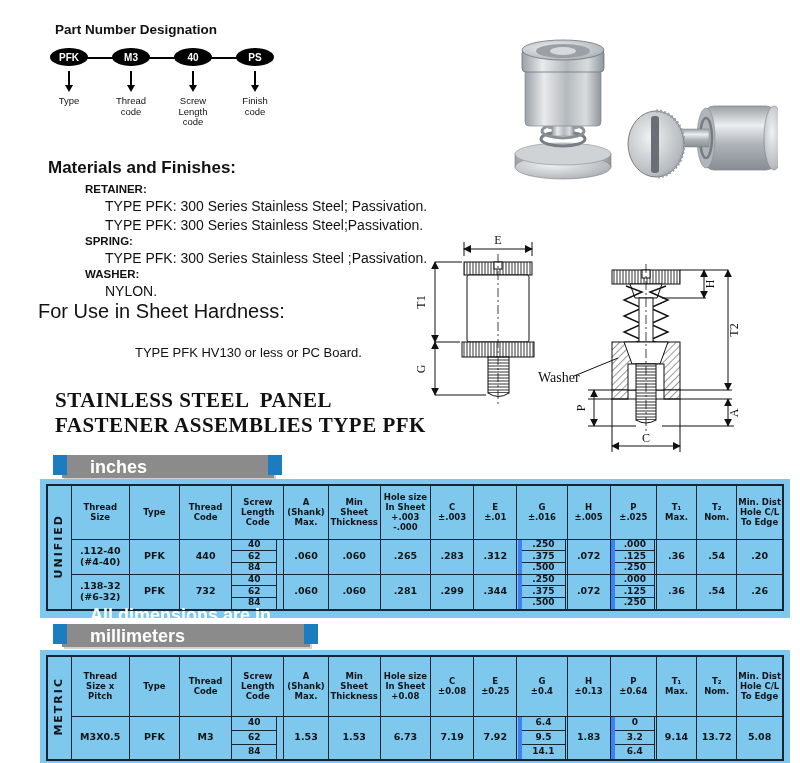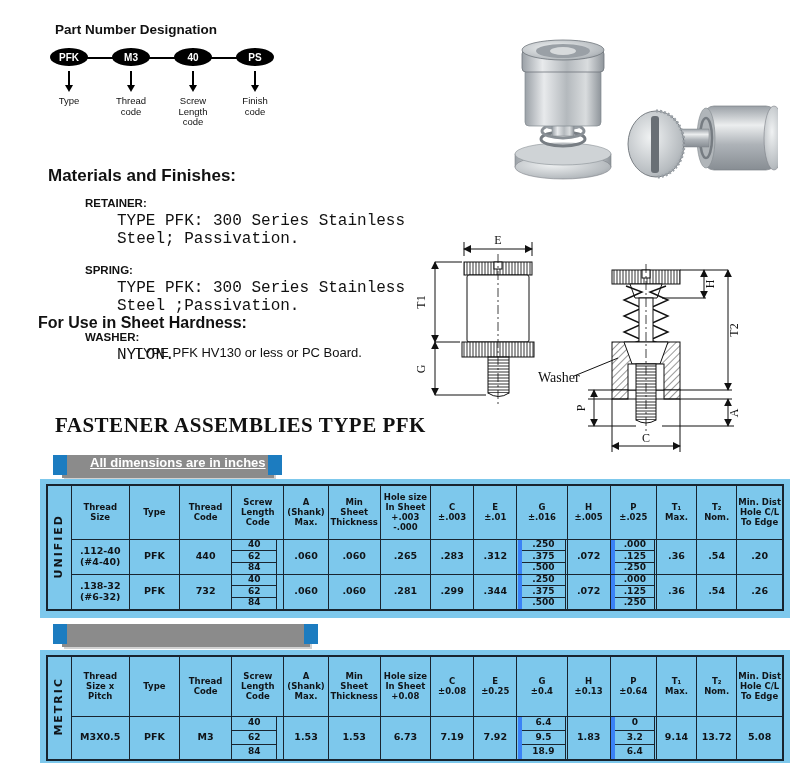--- a/index.html
+++ b/index.html
@@ -15,7 +15,7 @@
   .pnd-head{width:0;height:0;margin:0 auto;border-left:4px solid transparent;border-right:4px solid transparent;border-top:7px solid #000;}
   .pnd-label{margin-top:4px;font-size:9.5px;line-height:10.5px;white-space:pre-line;}
 
-  #materials-heading{position:absolute;left:48px;top:158px;font-size:17px;font-weight:bold;margin-top:8px;}
+  #materials-heading{position:absolute;left:48px;top:158px;font-size:17px;font-weight:bold;}
   #materials-list{position:absolute;left:85px;top:181px;width:360px;}
   .mat-label{font-size:11.5px;font-weight:bold;margin-top:16px;}
   .mat-value{font-size:16px;margin-left:32px;margin-top:3px;font-family:Liberation Mono, monospace;}

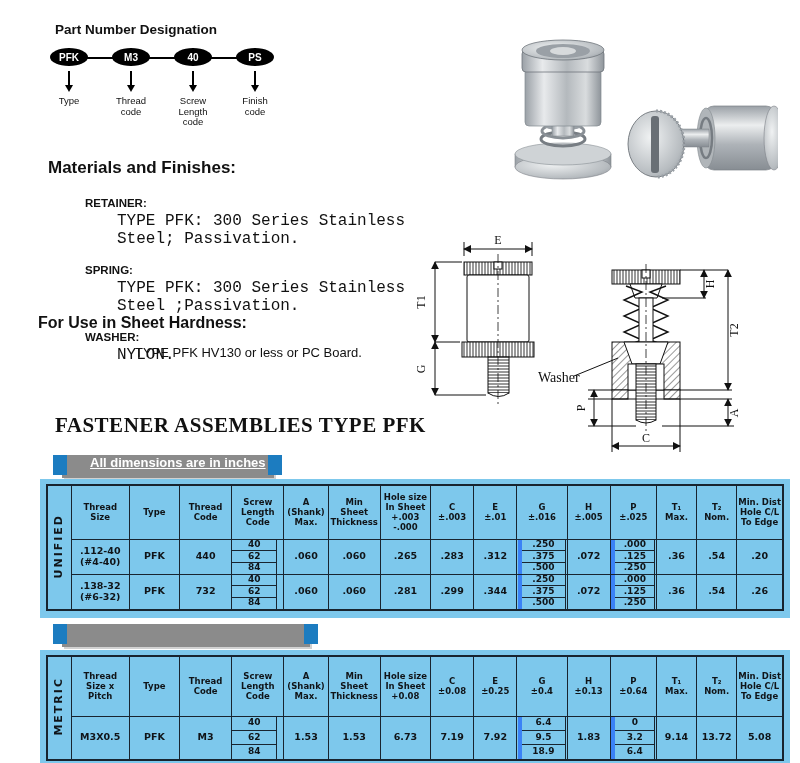--- a/index.html
+++ b/index.html
@@ -17,7 +17,7 @@
 
   #materials-heading{position:absolute;left:48px;top:158px;font-size:17px;font-weight:bold;}
   #materials-list{position:absolute;left:85px;top:181px;width:360px;}
-  .mat-label{font-size:11.5px;font-weight:bold;margin-top:16px;}
+  .mat-label{font-size:11.5px;font-weight:bold;margin-top:2px;}
   .mat-value{font-size:16px;margin-left:32px;margin-top:3px;font-family:Liberation Mono, monospace;}
 
   #hardness-heading{position:absolute;left:38px;top:314px;font-size:16px;font-weight:bold;}

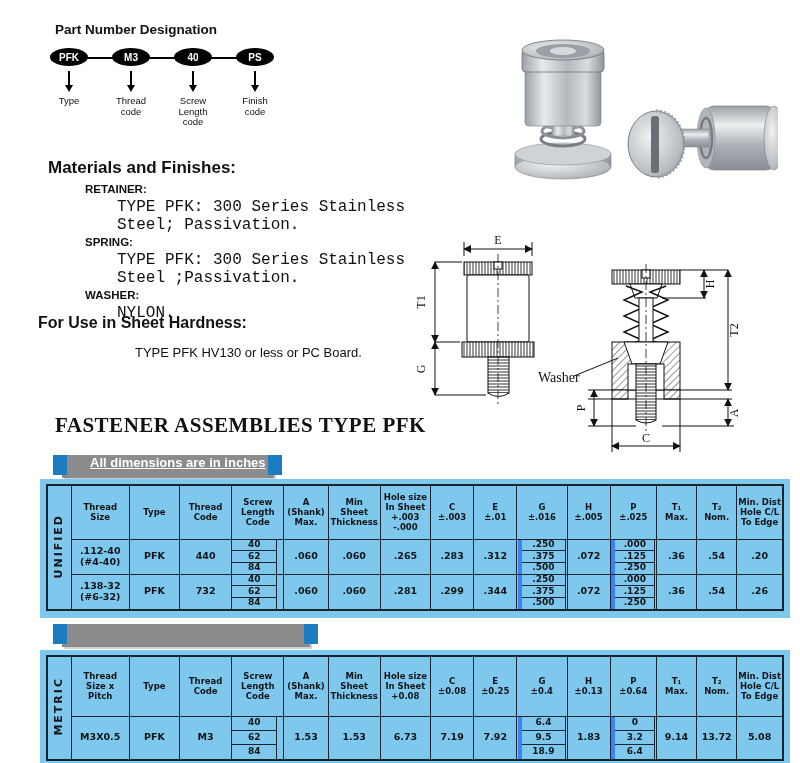--- a/index.html
+++ b/index.html
@@ -18,7 +18,7 @@
   #materials-heading{position:absolute;left:48px;top:158px;font-size:17px;font-weight:bold;}
   #materials-list{position:absolute;left:85px;top:181px;width:360px;}
   .mat-label{font-size:11.5px;font-weight:bold;margin-top:2px;}
-  .mat-value{font-size:16px;margin-left:32px;margin-top:3px;font-family:Liberation Mono, monospace;}
+  .mat-value{font-size:14px;margin-left:20px;margin-top:3px;}
 
   #hardness-heading{position:absolute;left:38px;top:314px;font-size:16px;font-weight:bold;}
   #hardness-text{position:absolute;left:135px;top:345px;font-size:13px;}

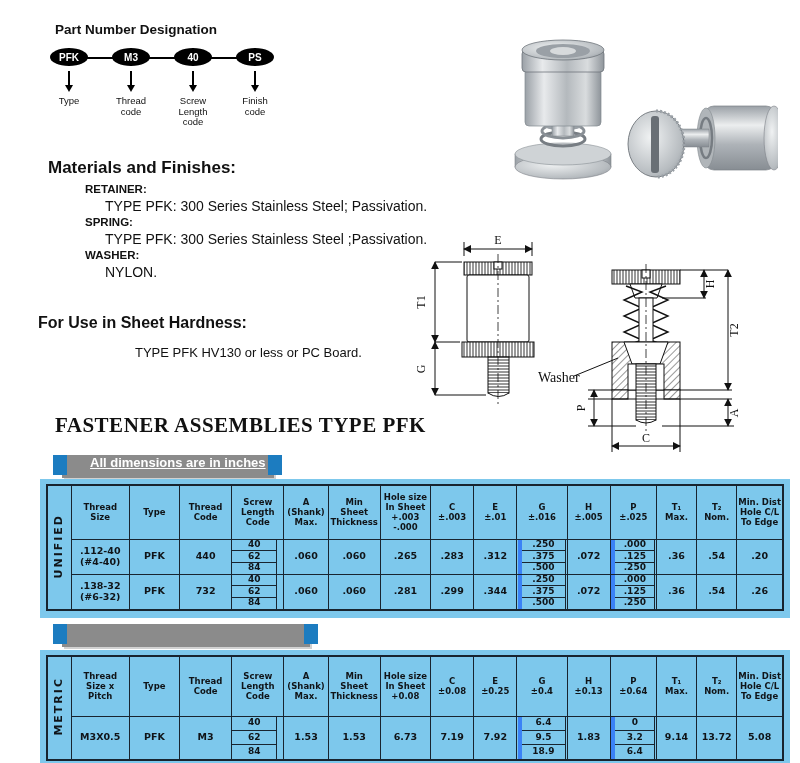--- a/index.html
+++ b/index.html
@@ -103,6 +103,7 @@
   <div id="materials-list">
     <div class="mat-label">RETAINER:</div>
     <div class="mat-value">TYPE PFK:  300 Series Stainless Steel; Passivation.</div>
+    <div class="mat-value">TYPE PFK:  300 Series Stainless Steel;Passivation.</div>
     <div class="mat-label">SPRING:</div>
     <div class="mat-value">TYPE PFK:  300 Series Stainless Steel ;Passivation.</div>
     <div class="mat-label">WASHER:</div>

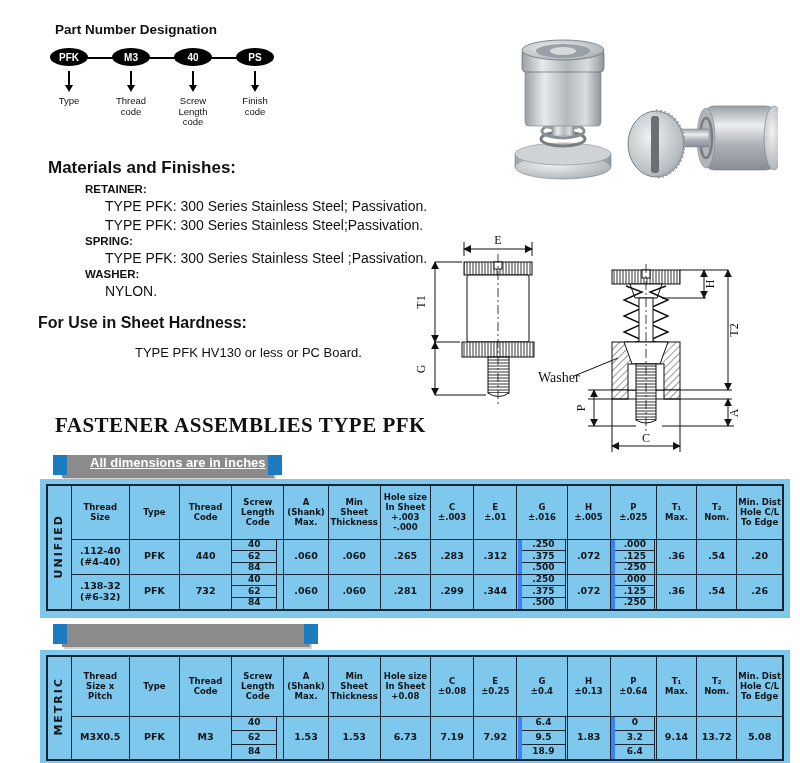--- a/index.html
+++ b/index.html
@@ -20,7 +20,7 @@
   .mat-label{font-size:11.5px;font-weight:bold;margin-top:2px;}
   .mat-value{font-size:14px;margin-left:20px;margin-top:3px;}
 
-  #hardness-heading{position:absolute;left:38px;top:314px;font-size:16px;font-weight:bold;}
+  #hardness-heading{position:absolute;left:38px;top:300px;font-size:20px;font-weight:normal;}
   #hardness-text{position:absolute;left:135px;top:345px;font-size:13px;}
 
   #page-title{position:absolute;left:55px;top:388px;font-family:"Liberation Serif",serif;

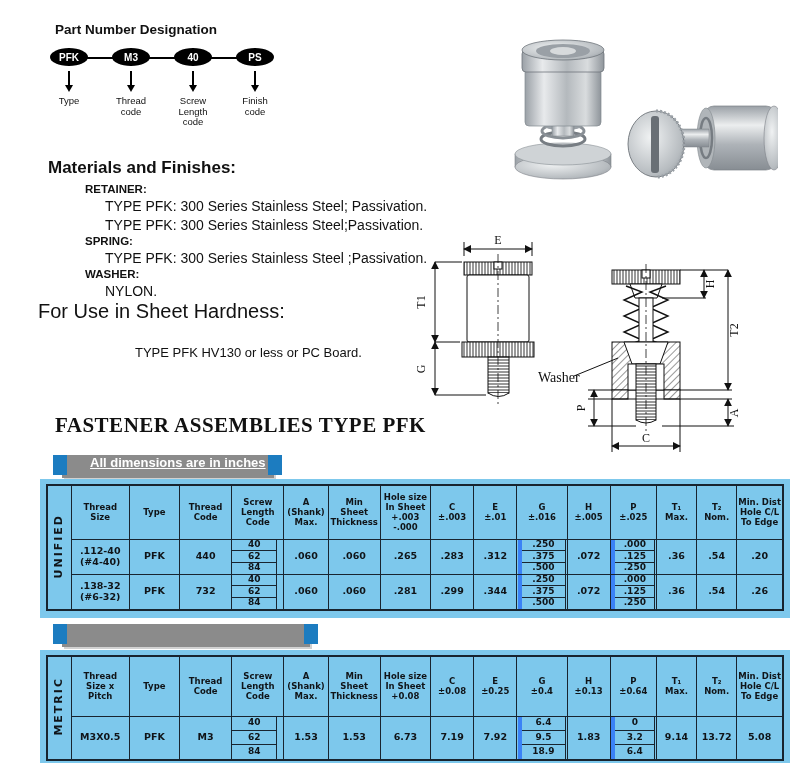--- a/index.html
+++ b/index.html
@@ -113,7 +113,7 @@
   <div id="hardness-heading">For Use in Sheet Hardness:</div>
   <div id="hardness-text">TYPE PFK  HV130 or less or PC Board.</div>
 
-  <div id="page-title"><br><span>FASTENER ASSEMBLIES TYPE PFK</span></div>
+  <div id="page-title"><span>STAINLESS STEEL  PANEL</span><br><span>FASTENER ASSEMBLIES TYPE PFK</span></div>
 
   <svg id="product-photo" width="300" height="186" viewBox="0 0 300 186">
     <defs>

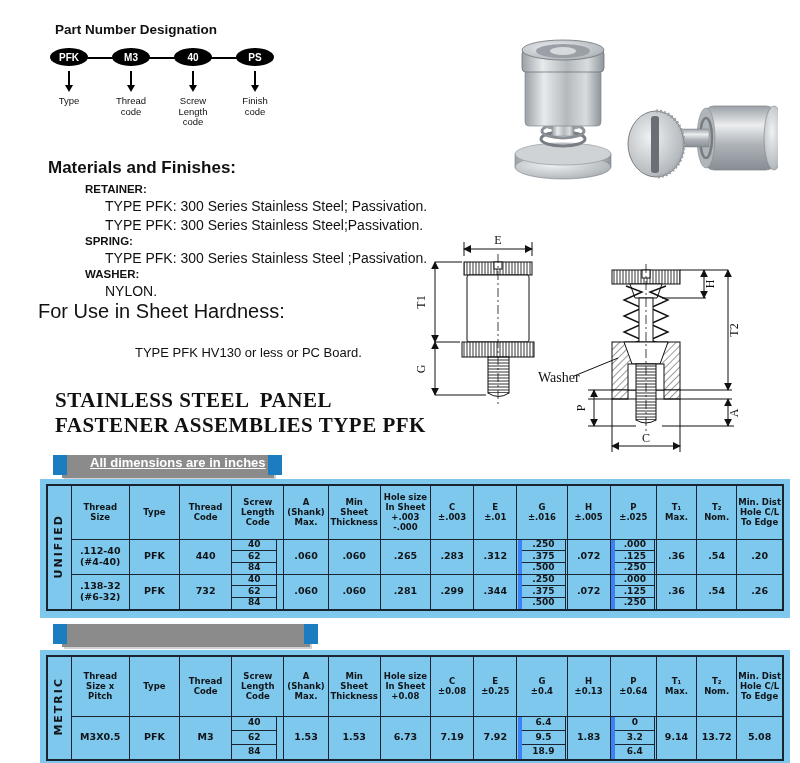--- a/index.html
+++ b/index.html
@@ -27,9 +27,9 @@
               font-weight:bold;font-size:21px;line-height:25px;letter-spacing:0.5px;white-space:pre;}
 
   
-  .banner{position:absolute;height:23px;background:#8B8B8B;color:#fff;display:flex;align-items:flex-start;
-          font-size:13px;font-weight:bold;padding-left:28px;box-sizing:border-box;
-          box-shadow:2px 2px 0 rgba(0,0,0,0.18);text-decoration:underline;}
+  .banner{position:absolute;height:23px;background:#8B8B8B;color:#fff;display:flex;align-items:flex-end;
+          font-size:18px;font-weight:bold;padding-left:28px;box-sizing:border-box;
+          box-shadow:2px 2px 0 rgba(0,0,0,0.18);}
   .accent{position:absolute;width:14px;height:20px;background:#1C7CC0;top:0px;}
   .accent.l{left:-9px;} .accent.r{right:-8px;}
   #banner-inches{left:62px;top:455px;width:212px;}

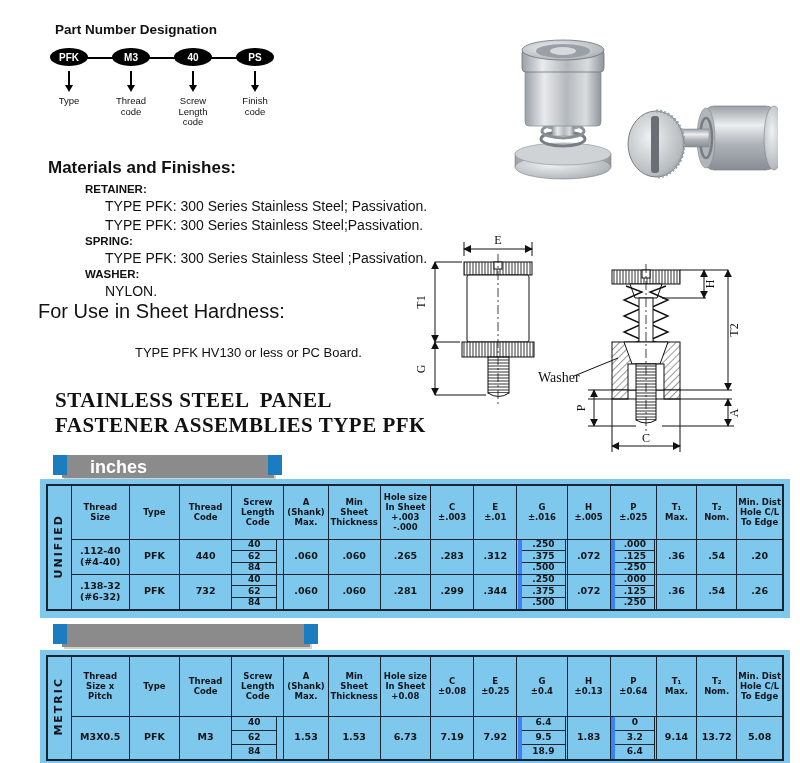--- a/index.html
+++ b/index.html
@@ -392,6 +392,7 @@
 
   <div class="banner" id="banner-metric">
     <div class="accent l"></div>
+    <span>All dimensions are in millimeters</span>
     <div class="accent r"></div>
   </div>
 

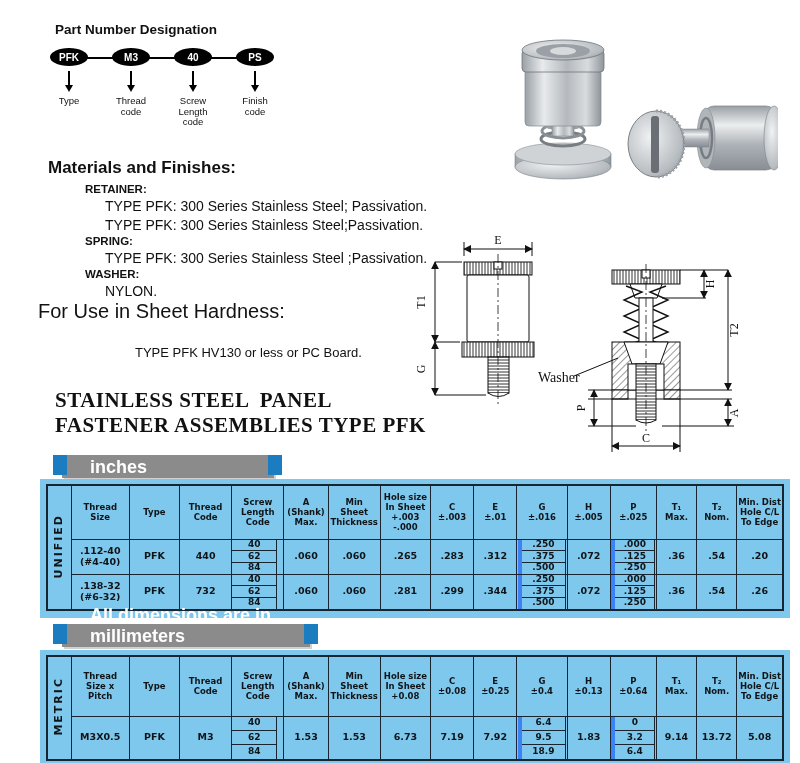--- a/index.html
+++ b/index.html
@@ -471,7 +471,7 @@
         <td class="stackcell"><div class="stack mid">
           <div>6.4</div>
           <div>9.5</div>
-          <div>18.9</div></div></td>
+          <div>14.1</div></div></td>
         <td>1.83</td>
         <td class="stackcell"><div class="stack mid">
           <div>0</div>

